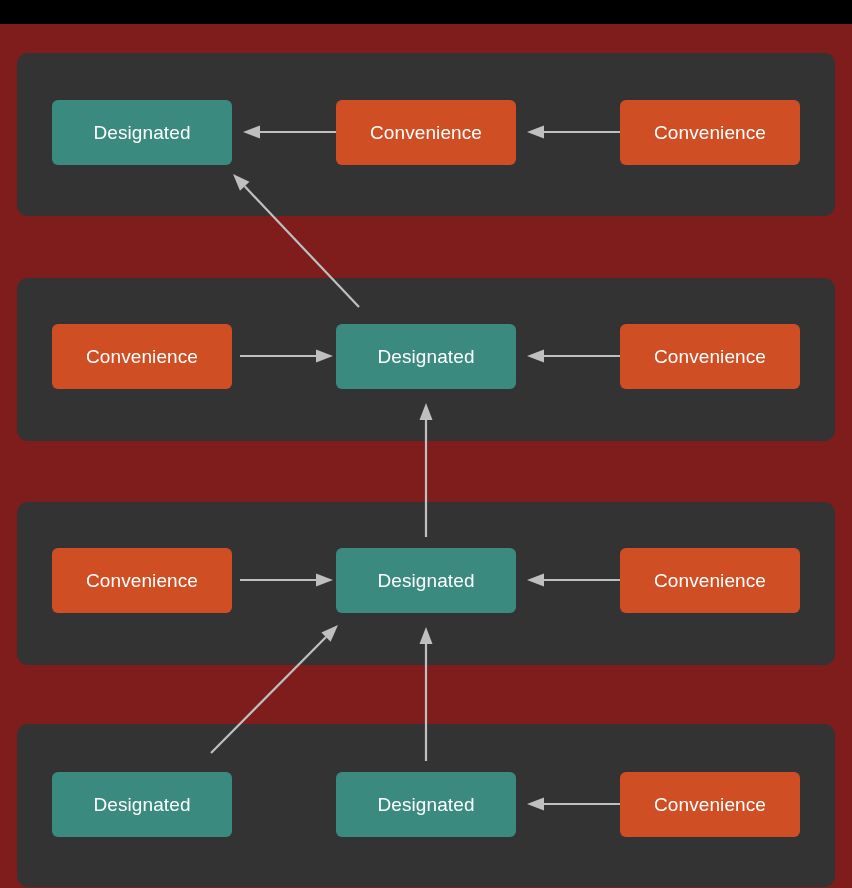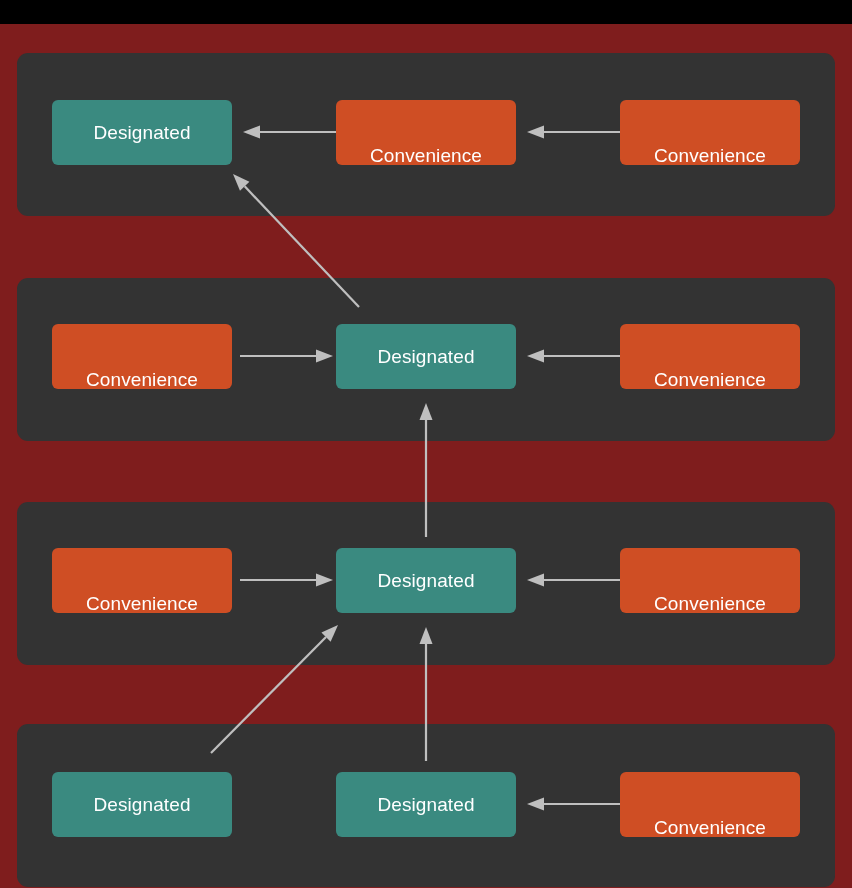--- a/index.html
+++ b/index.html
@@ -49,7 +49,7 @@
     box-sizing: border-box;
   }
   .node.designated { background: #3A8A80; }
-  .node.convenience { background: #CF4E24; align-items: flex-end; }
+  .node.convenience { background: #CF4E24; }
 
   
   .col-left   { left: 52px; }

